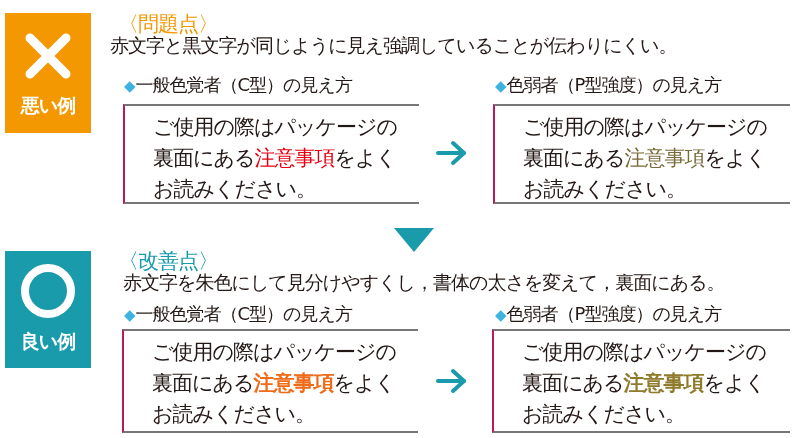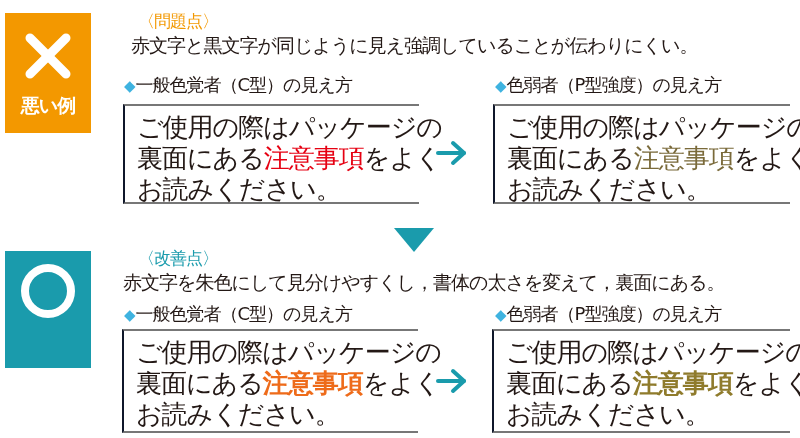--- a/index.html
+++ b/index.html
@@ -12,7 +12,7 @@
   .good { top: 251px; height: 117px; background: #1a9bac; }
   .x-icon { position: absolute; left: 18px; top: 18px; width: 50px; height: 50px; }
   .o-icon { position: absolute; left: 15px; top: 12px; width: 56px; height: 56px; }
-  .heading { font-size: 17px; letter-spacing: -1px; margin-left: 20px; }
+  .heading { font-size: 21px; letter-spacing: -1px; }
   .heading.bad-h { color: #f39800; }
   .heading.good-h { color: #1a9bac; text-align: center; }
   .desc { font-size: 19px; letter-spacing: -1px; white-space: nowrap; }

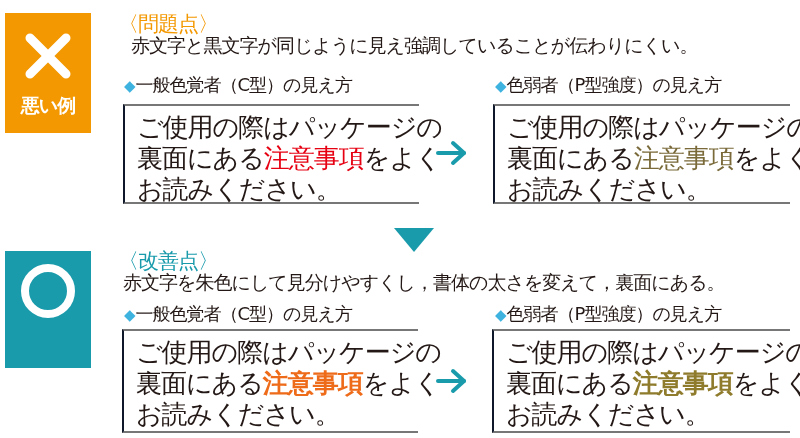--- a/index.html
+++ b/index.html
@@ -40,7 +40,7 @@
 </div>
 
 <div class="abs heading bad-h" style="left:118px; top:10px;">〈問題点〉</div>
-<div class="abs desc" style="left:131px; top:33px;">赤文字と黒文字が同じように見え強調していることが伝わりにくい。</div>
+<div class="abs desc" style="left:110px; top:33px;">赤文字と黒文字が同じように見え強調していることが伝わりにくい。</div>
 
 <div class="abs caption" style="left:124px; top:73px;">
   <span class="dia">◆</span><span>一般色覚者（C型）の見え方</span>

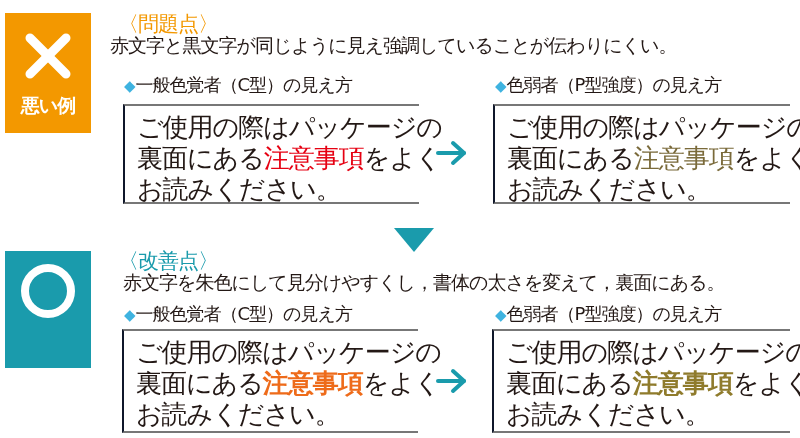--- a/index.html
+++ b/index.html
@@ -18,8 +18,8 @@
   .desc { font-size: 19px; letter-spacing: -1px; white-space: nowrap; }
   .caption { font-size: 18px; letter-spacing: -1px; white-space: nowrap; }
   .caption .dia { color: #3fb3e0; font-size: 15px; margin-right: 1px; }
-  .box { position: absolute; border-top: 2px solid #777; border-bottom: 2px solid #777; border-left: 2px solid #0f172a;
-         padding: 6px 0 0 12px; box-sizing: border-box; font-size: 26px; line-height: 31px; letter-spacing: -1px; white-space: nowrap; }
+  .box { position: absolute; border-top: 2px solid #777; border-bottom: 2px solid #777; border-left: 2px solid #be185d;
+         padding: 6px 0 0 28px; box-sizing: border-box; font-size: 21px; line-height: 31px; letter-spacing: -1px; white-space: nowrap; }
   .hl-red { color: #e60012; }
   .hl-p1 { color: #7a6a3a; }
   .hl-orange { color: #ee6b1a; font-weight: bold; }

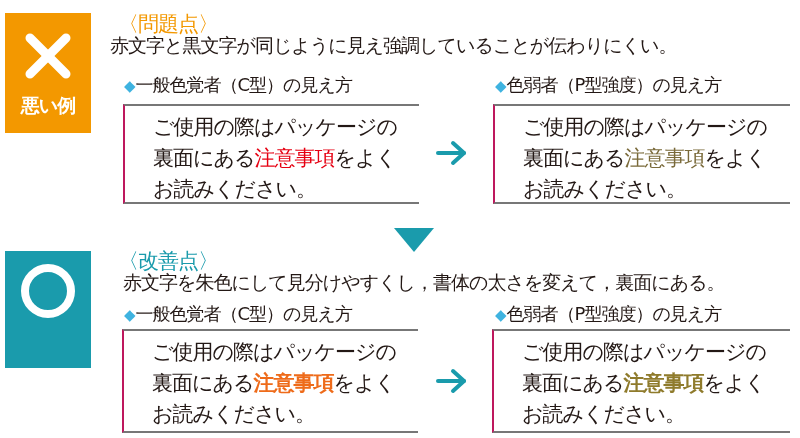--- a/index.html
+++ b/index.html
@@ -71,6 +71,7 @@
   <svg class="o-icon" viewBox="0 0 56 56">
     <circle cx="28" cy="28" r="23" fill="none" stroke="#fff" stroke-width="8"></circle>
   </svg>
+  <div class="lbl" style="top:78px;">良い例</div>
 </div>
 
 <div class="abs heading good-h" style="left:118px; top:247px;">〈改善点〉</div>

